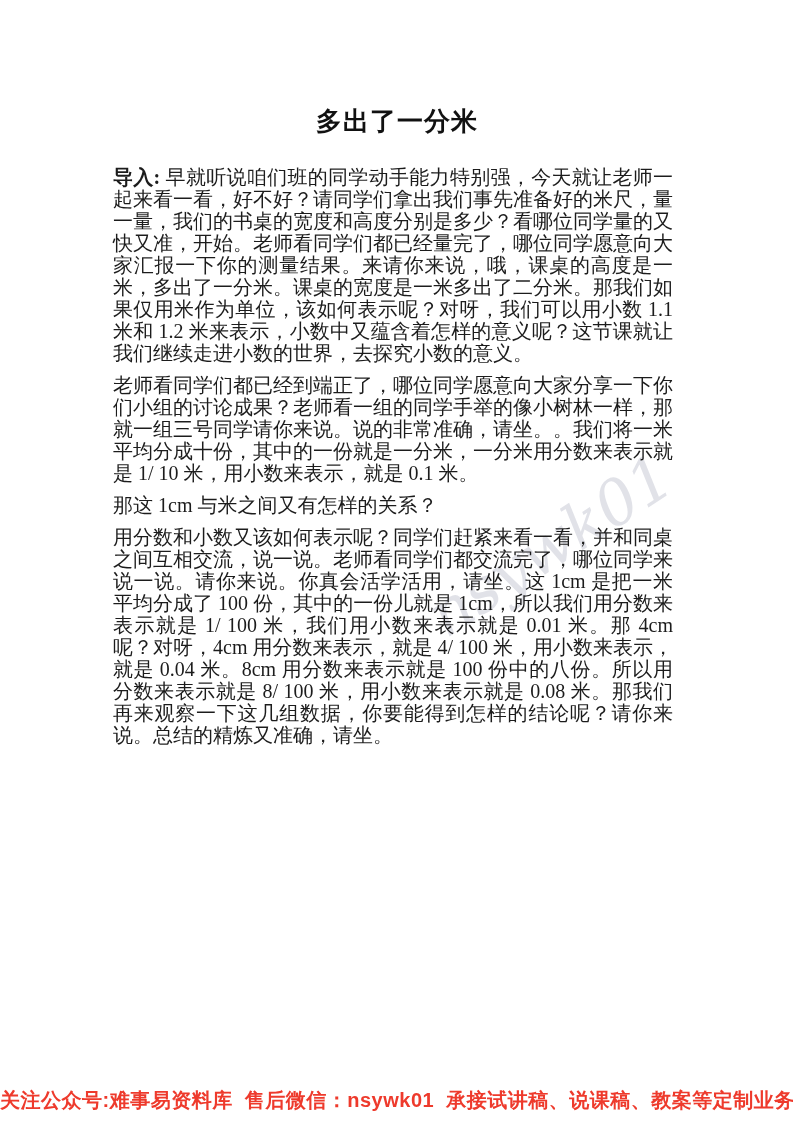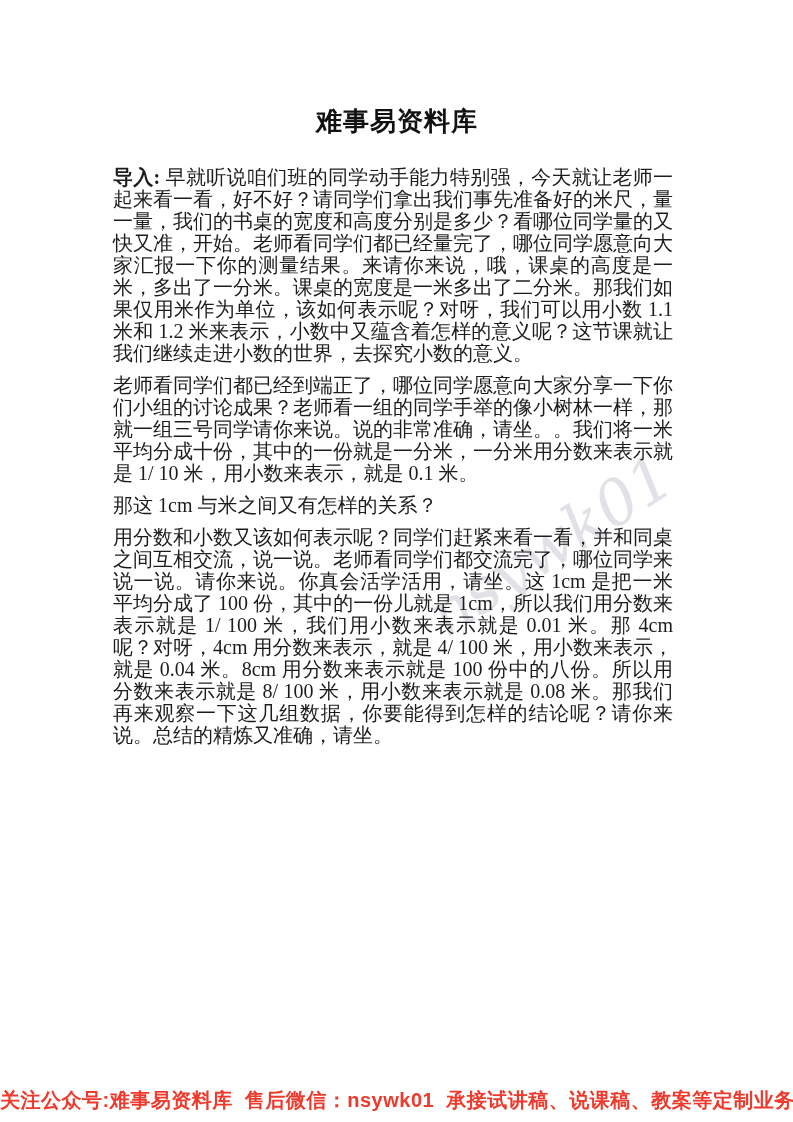--- a/index.html
+++ b/index.html
@@ -84,7 +84,7 @@
 
 <div class="page">
 
-  <h1 class="doc-title">难事易资料库</h1>
+  <h1 class="doc-title">多出了一分米</h1>
 
   <p class="para"><span class="para-lead">导入:</span><span> 早就听说咱们班的同学动手能力特别强，今天就让老师一起来看一看，好不好？请同学们拿出我们事先准备好的米尺，量一量，我们的书桌的宽度和高度分别是多少？看哪位同学量的又快又准，开始。老师看同学们都已经量完了，哪位同学愿意向大家汇报一下你的测量结果。来请你来说，哦，课桌的高度是一米，多出了一分米。课桌的宽度是一米多出了二分米。那我们如果仅用米作为单位，该如何表示呢？对呀，我们可以用小数 1.1 米和 1.2 米来表示，小数中又蕴含着怎样的意义呢？这节课就让我们继续走进小数的世界，去探究小数的意义。</span></p>
 

